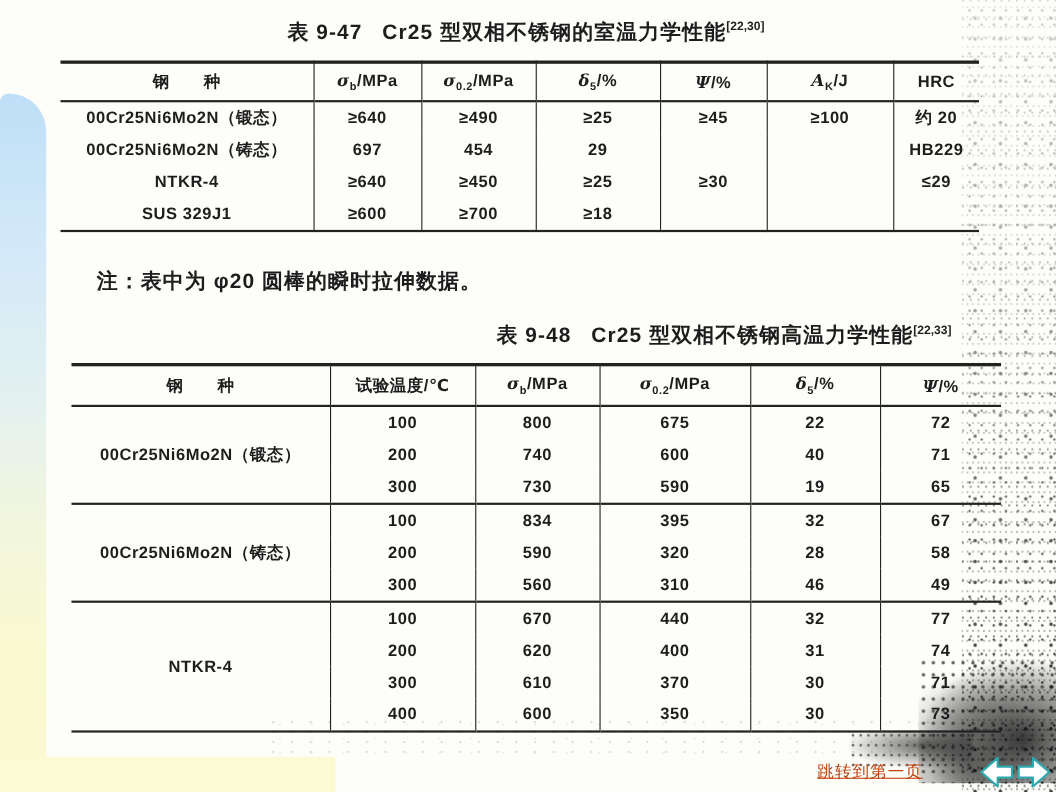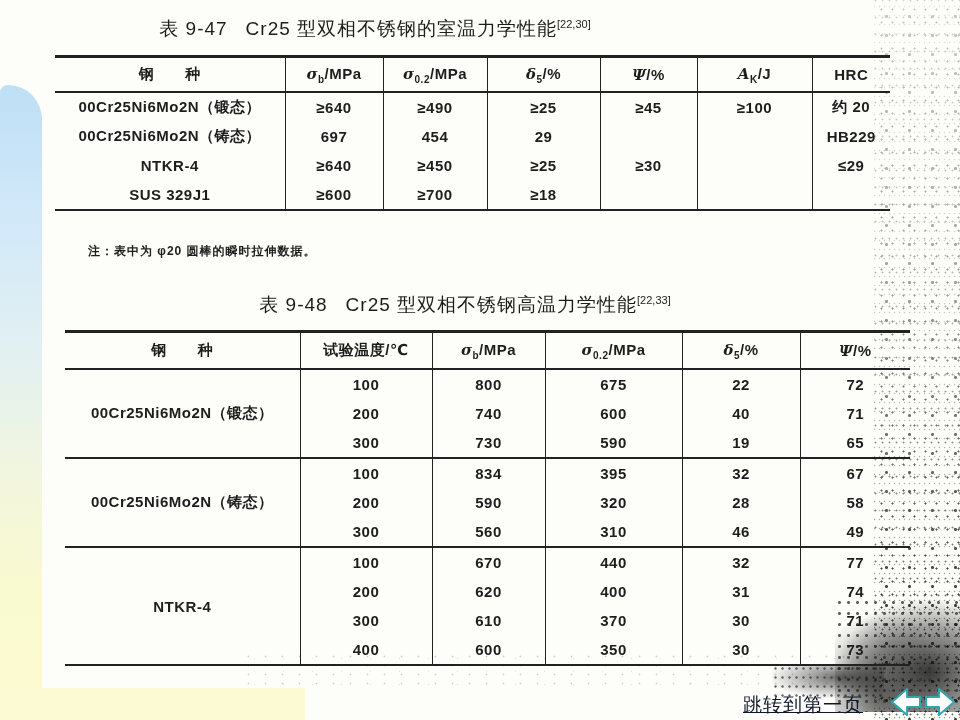--- a/index.html
+++ b/index.html
@@ -55,7 +55,7 @@
     background-size:100% 100%,7px 9px; opacity:.8;
   }
   
-  .t-title{position:absolute; font-weight:400; font-size:19px; letter-spacing:1px; text-align:center; white-space:nowrap;}
+  .t-title{position:absolute; font-weight:700; font-size:19px; letter-spacing:1px; text-align:right; white-space:nowrap;}
   .t-title sup{font-size:11px; letter-spacing:0;}
   .t-title .tlabel{margin-right:18px;}
   #title1{left:55px; top:16px; width:640px;}

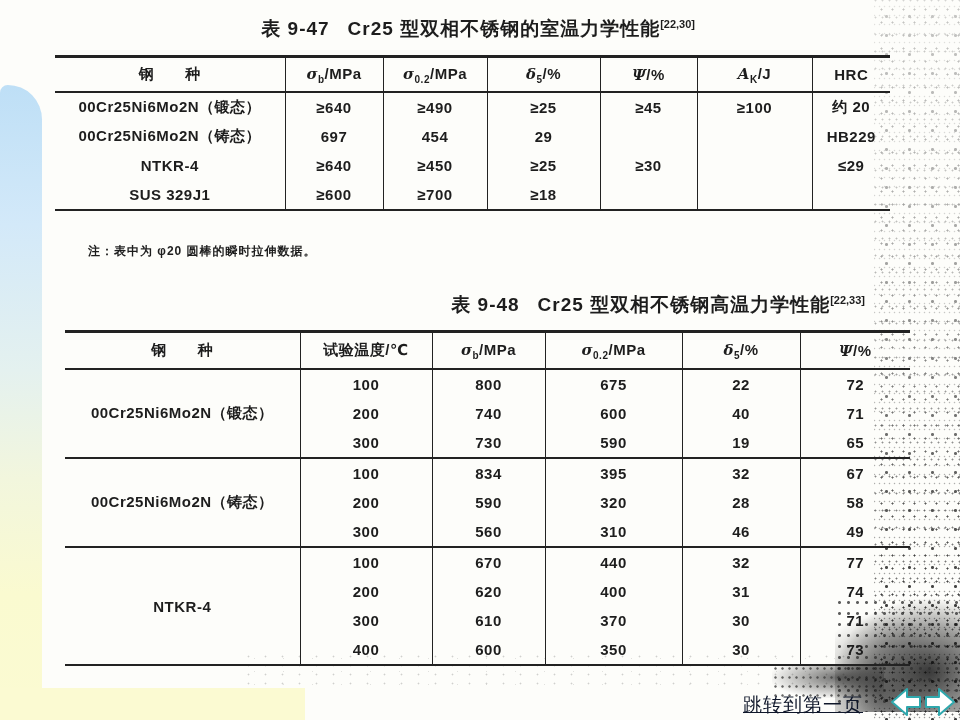--- a/index.html
+++ b/index.html
@@ -60,7 +60,7 @@
   .t-title .tlabel{margin-right:18px;}
   #title1{left:55px; top:16px; width:640px;}
   #title2{left:65px; top:292px; width:800px;}
-  .note{position:absolute; left:88px; top:243px; font-size:12px; font-weight:700; letter-spacing:1px;text-align:right;}
+  .note{position:absolute; left:88px; top:243px; font-size:19px; font-weight:700; letter-spacing:1px;text-align:right;}
   
   table.scan-table{
     position:absolute; border-collapse:collapse; table-layout:fixed;

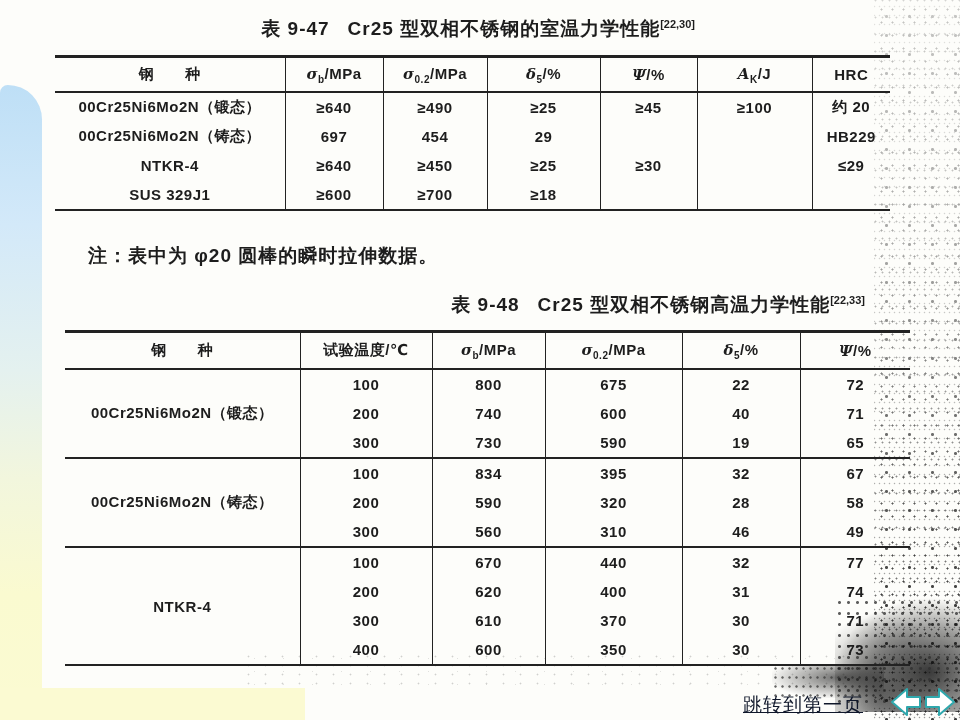--- a/index.html
+++ b/index.html
@@ -83,8 +83,8 @@
   #table2 td.grade{border-bottom:2px solid #222;}
   
   .jump-link{
-    position:absolute; left:743px; top:692px; font-size:19px; letter-spacing:1px;
-    color:#0f172a; text-decoration:underline; cursor:pointer; white-space:nowrap;
+    position:absolute; left:743px; top:692px; font-size:15px; letter-spacing:1px;
+    color:#c2410c; text-decoration:underline; cursor:pointer; white-space:nowrap;
   }
   .nav-arrows{position:absolute; left:890px; top:686px; width:66px; height:32px; cursor:pointer;}
 </style>

